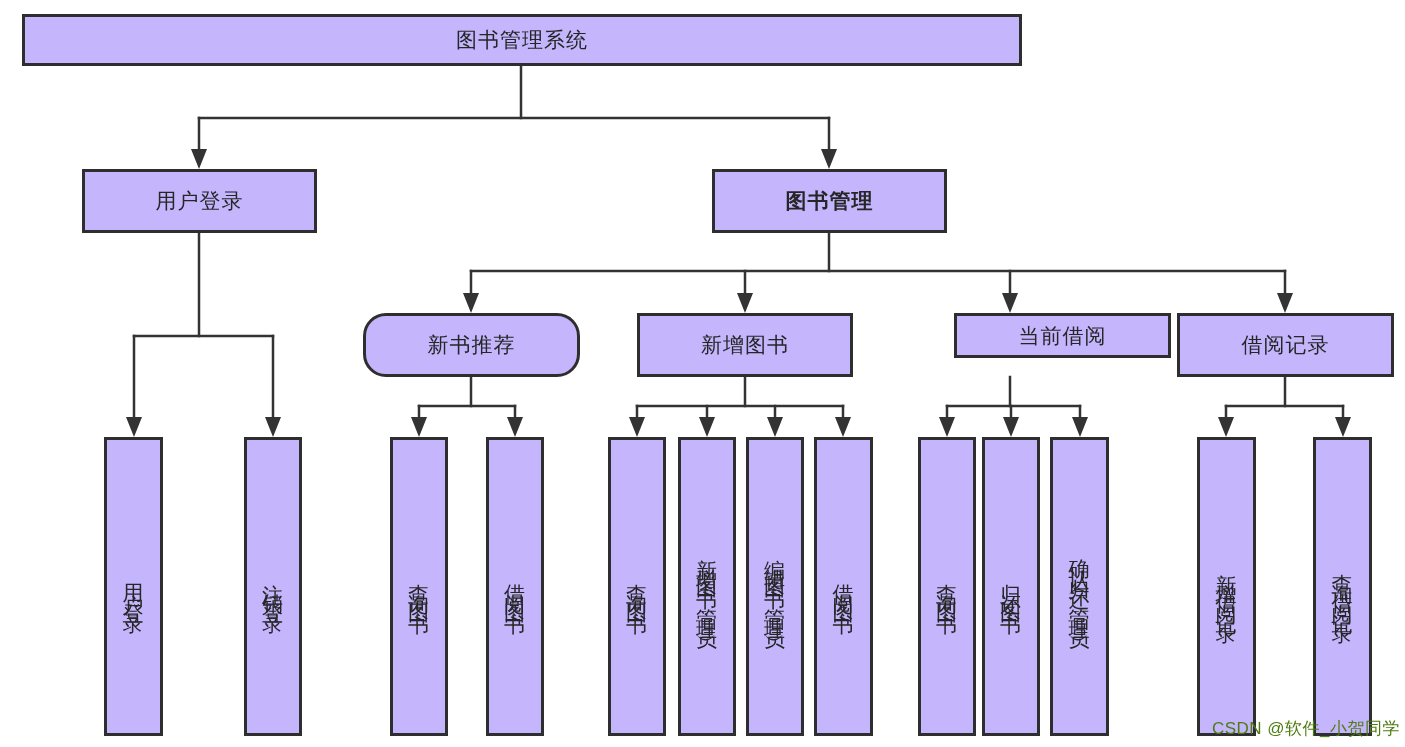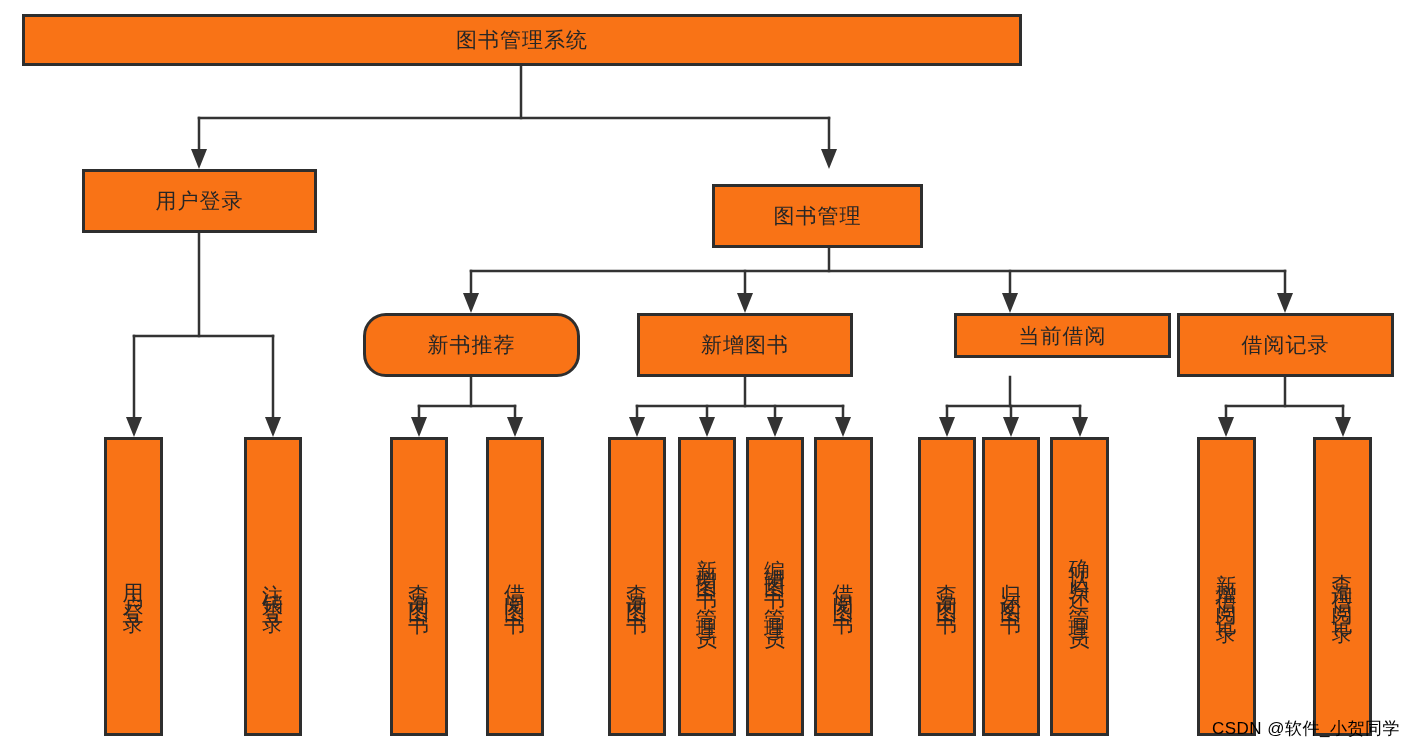--- a/index.html
+++ b/index.html
@@ -26,7 +26,7 @@
     position: absolute;
     box-sizing: border-box;
     border: 3px solid #2e2e2e;
-    background: #f97316;
+    background: #c4b5fd;
     display: flex;
     align-items: center;
     justify-content: center;

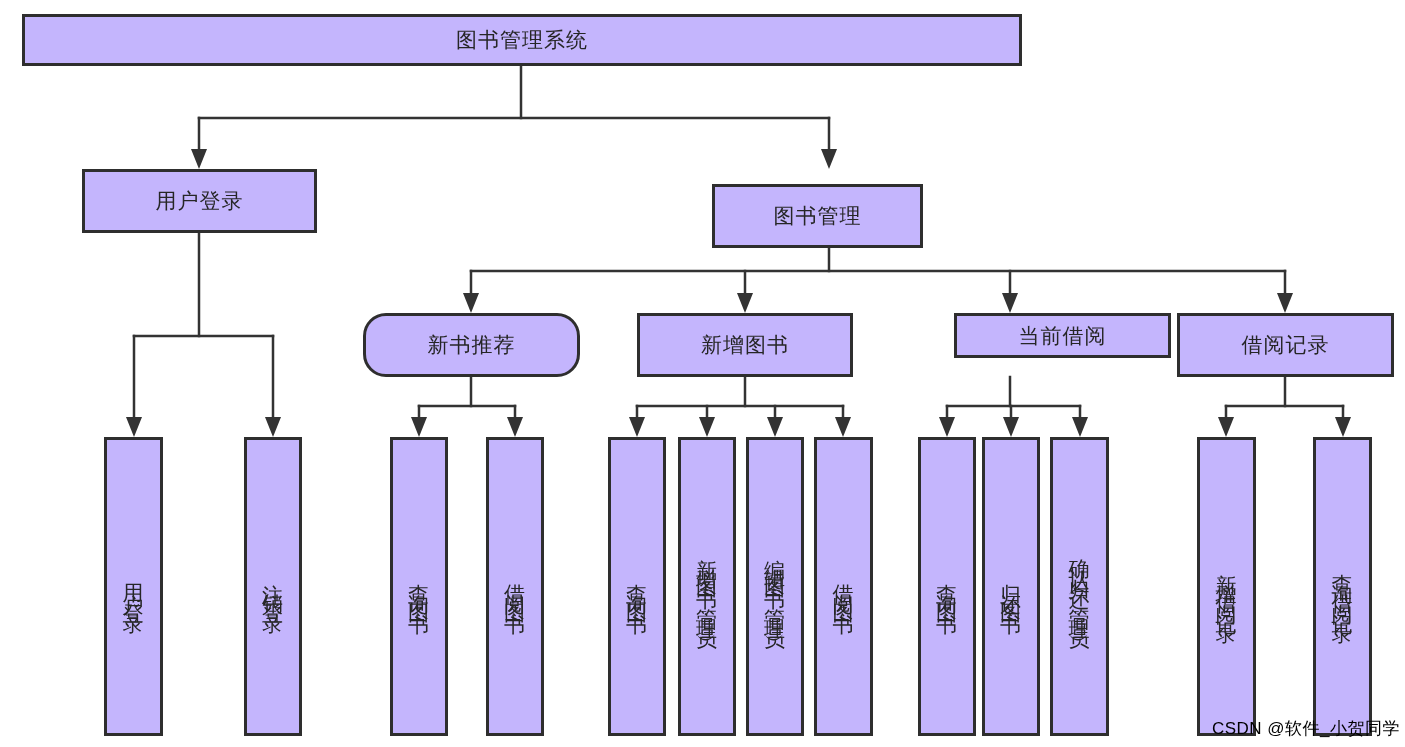--- a/index.html
+++ b/index.html
@@ -107,7 +107,7 @@
   <div class="box" style="left:22px; top:14px; width:1000px; height:52px;">图书管理系统</div>
 
   <div class="box" style="left:82px; top:169px; width:235px; height:64px;">用户登录</div>
-  <div class="box" style="left:712px; top:184px; width:211px; height:64px;">图书管理</div>
+  <div class="box" style="left:712px; top:169px; width:235px; height:64px;font-weight:bold;">图书管理</div>
 
   <div class="box" style="left:363px; top:313px; width:217px; height:64px;border-radius:23px;">新书推荐</div>
   <div class="box" style="left:637px; top:313px; width:216px; height:64px;">新增图书</div>

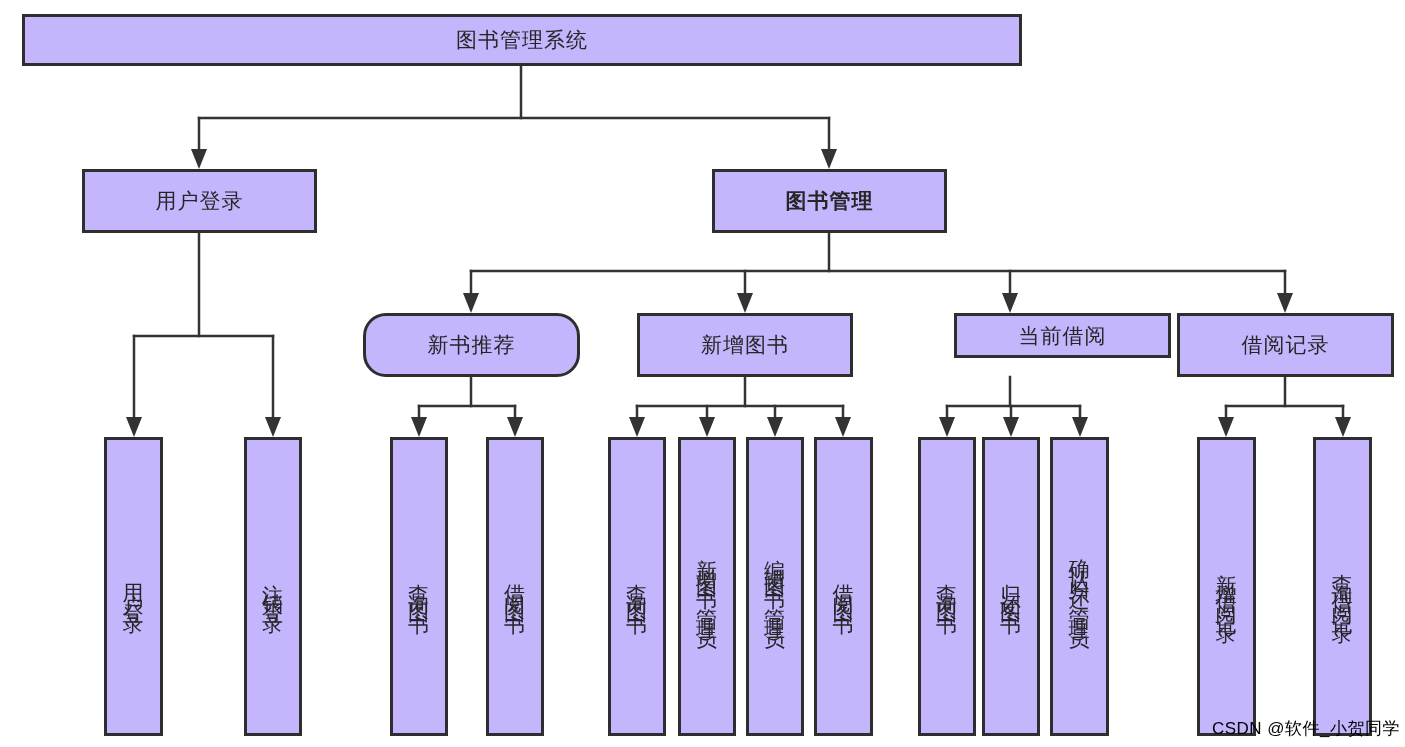--- a/index.html
+++ b/index.html
@@ -50,7 +50,7 @@
     right: 5px;
     bottom: 7px;
     font-size: 17px;
-    color: #000000;
+    color: #4d7c0f;
     letter-spacing: 0.5px;
     z-index: 6;
     white-space: nowrap;

